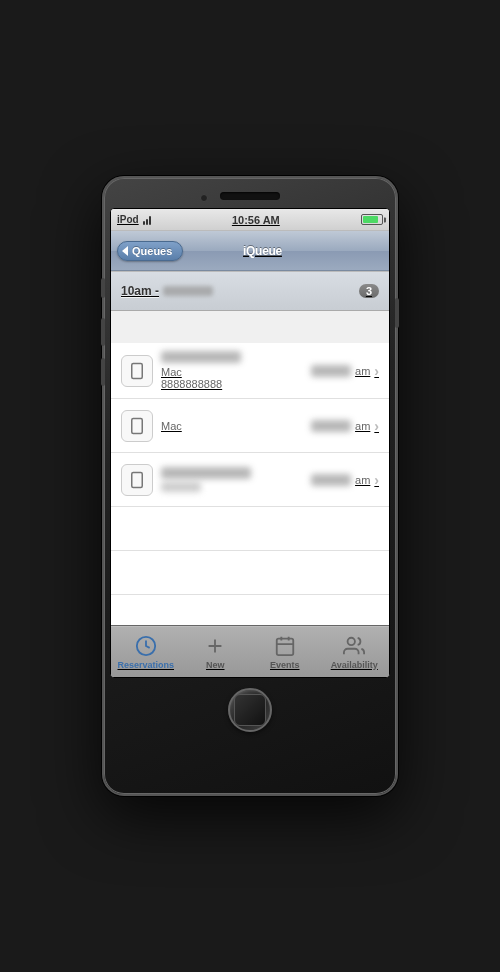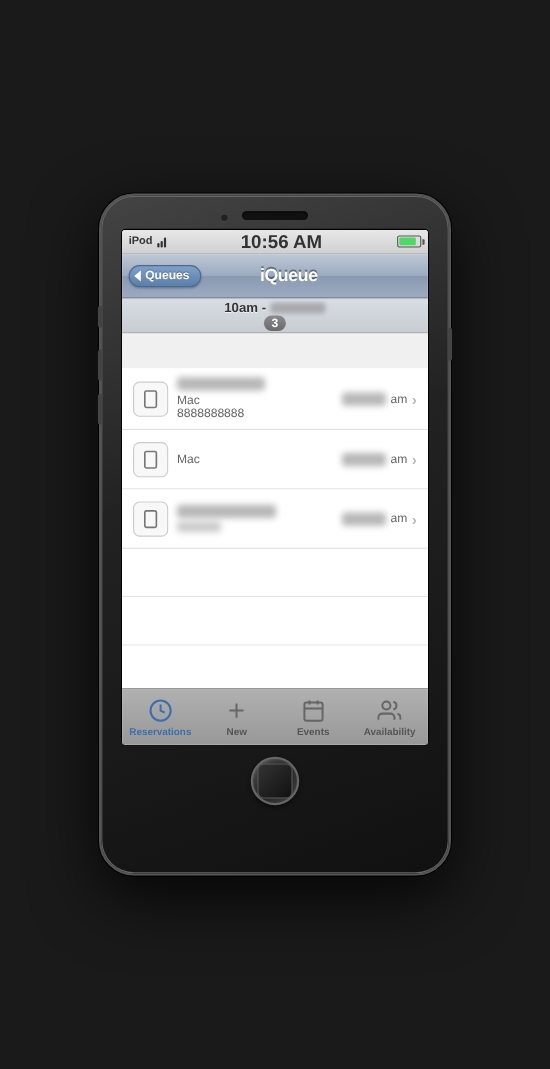--- a/index.html
+++ b/index.html
@@ -14,16 +14,17 @@
     }
 
     .phone-shell {
-      width: 320px;
+      width: 296px;
       height: 620px;
       background: linear-gradient(160deg, #444 0%, #222 40%, #111 100%);
-      border-radius: 32px;
+      border-radius: 22px;
       border: 2px solid #555;
       position: relative;
       box-shadow: 0 0 0 1px #000, 0 20px 60px rgba(0,0,0,0.8), inset 0 0 0 1px #666;
       display: flex;
       flex-direction: column;
       align-items: center;
+      text-decoration: underline;
     }
 
     

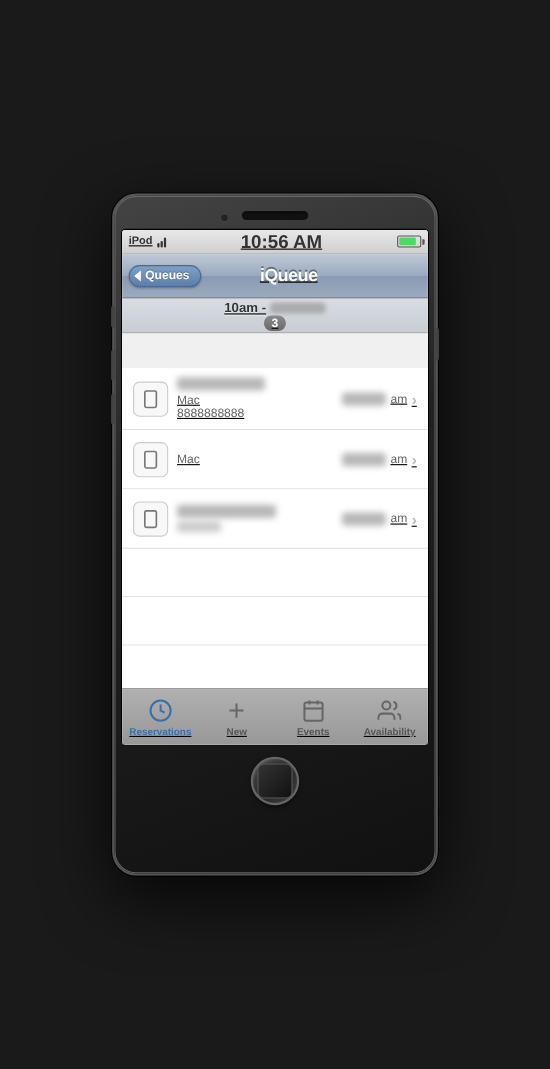--- a/index.html
+++ b/index.html
@@ -97,7 +97,7 @@
     }
 
     .status-center {
-      font-size: 17px;
+      font-size: 11px;
       font-weight: 600;
       color: #333;
     }

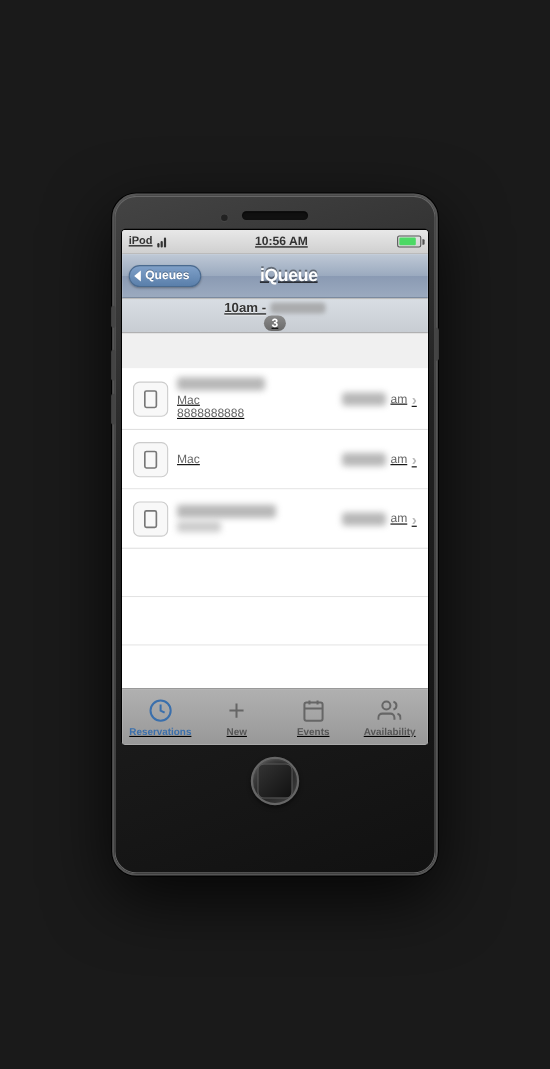--- a/index.html
+++ b/index.html
@@ -179,7 +179,7 @@
     }
 
     .nav-title {
-      font-size: 16px;
+      font-size: 12px;
       font-weight: 700;
       color: #fff;
       text-shadow: 0 -1px 0 rgba(0,0,0,0.4);

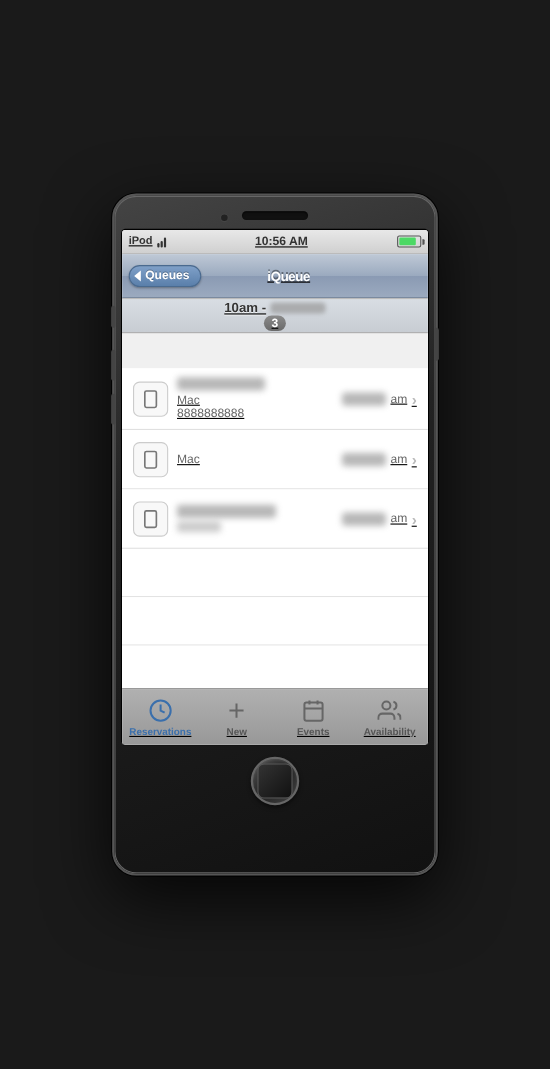--- a/index.html
+++ b/index.html
@@ -198,11 +198,10 @@
       background: linear-gradient(to bottom, #d8dde3, #c8cdd3);
       border-top: 1px solid #bbb;
       border-bottom: 1px solid #aaa;
-      padding: 1px 10px;
+      padding: 12px 10px;
       display: flex;
       justify-content: space-between;
       align-items: center;
-      flex-direction: column;
     }
 
     .section-header-left {

